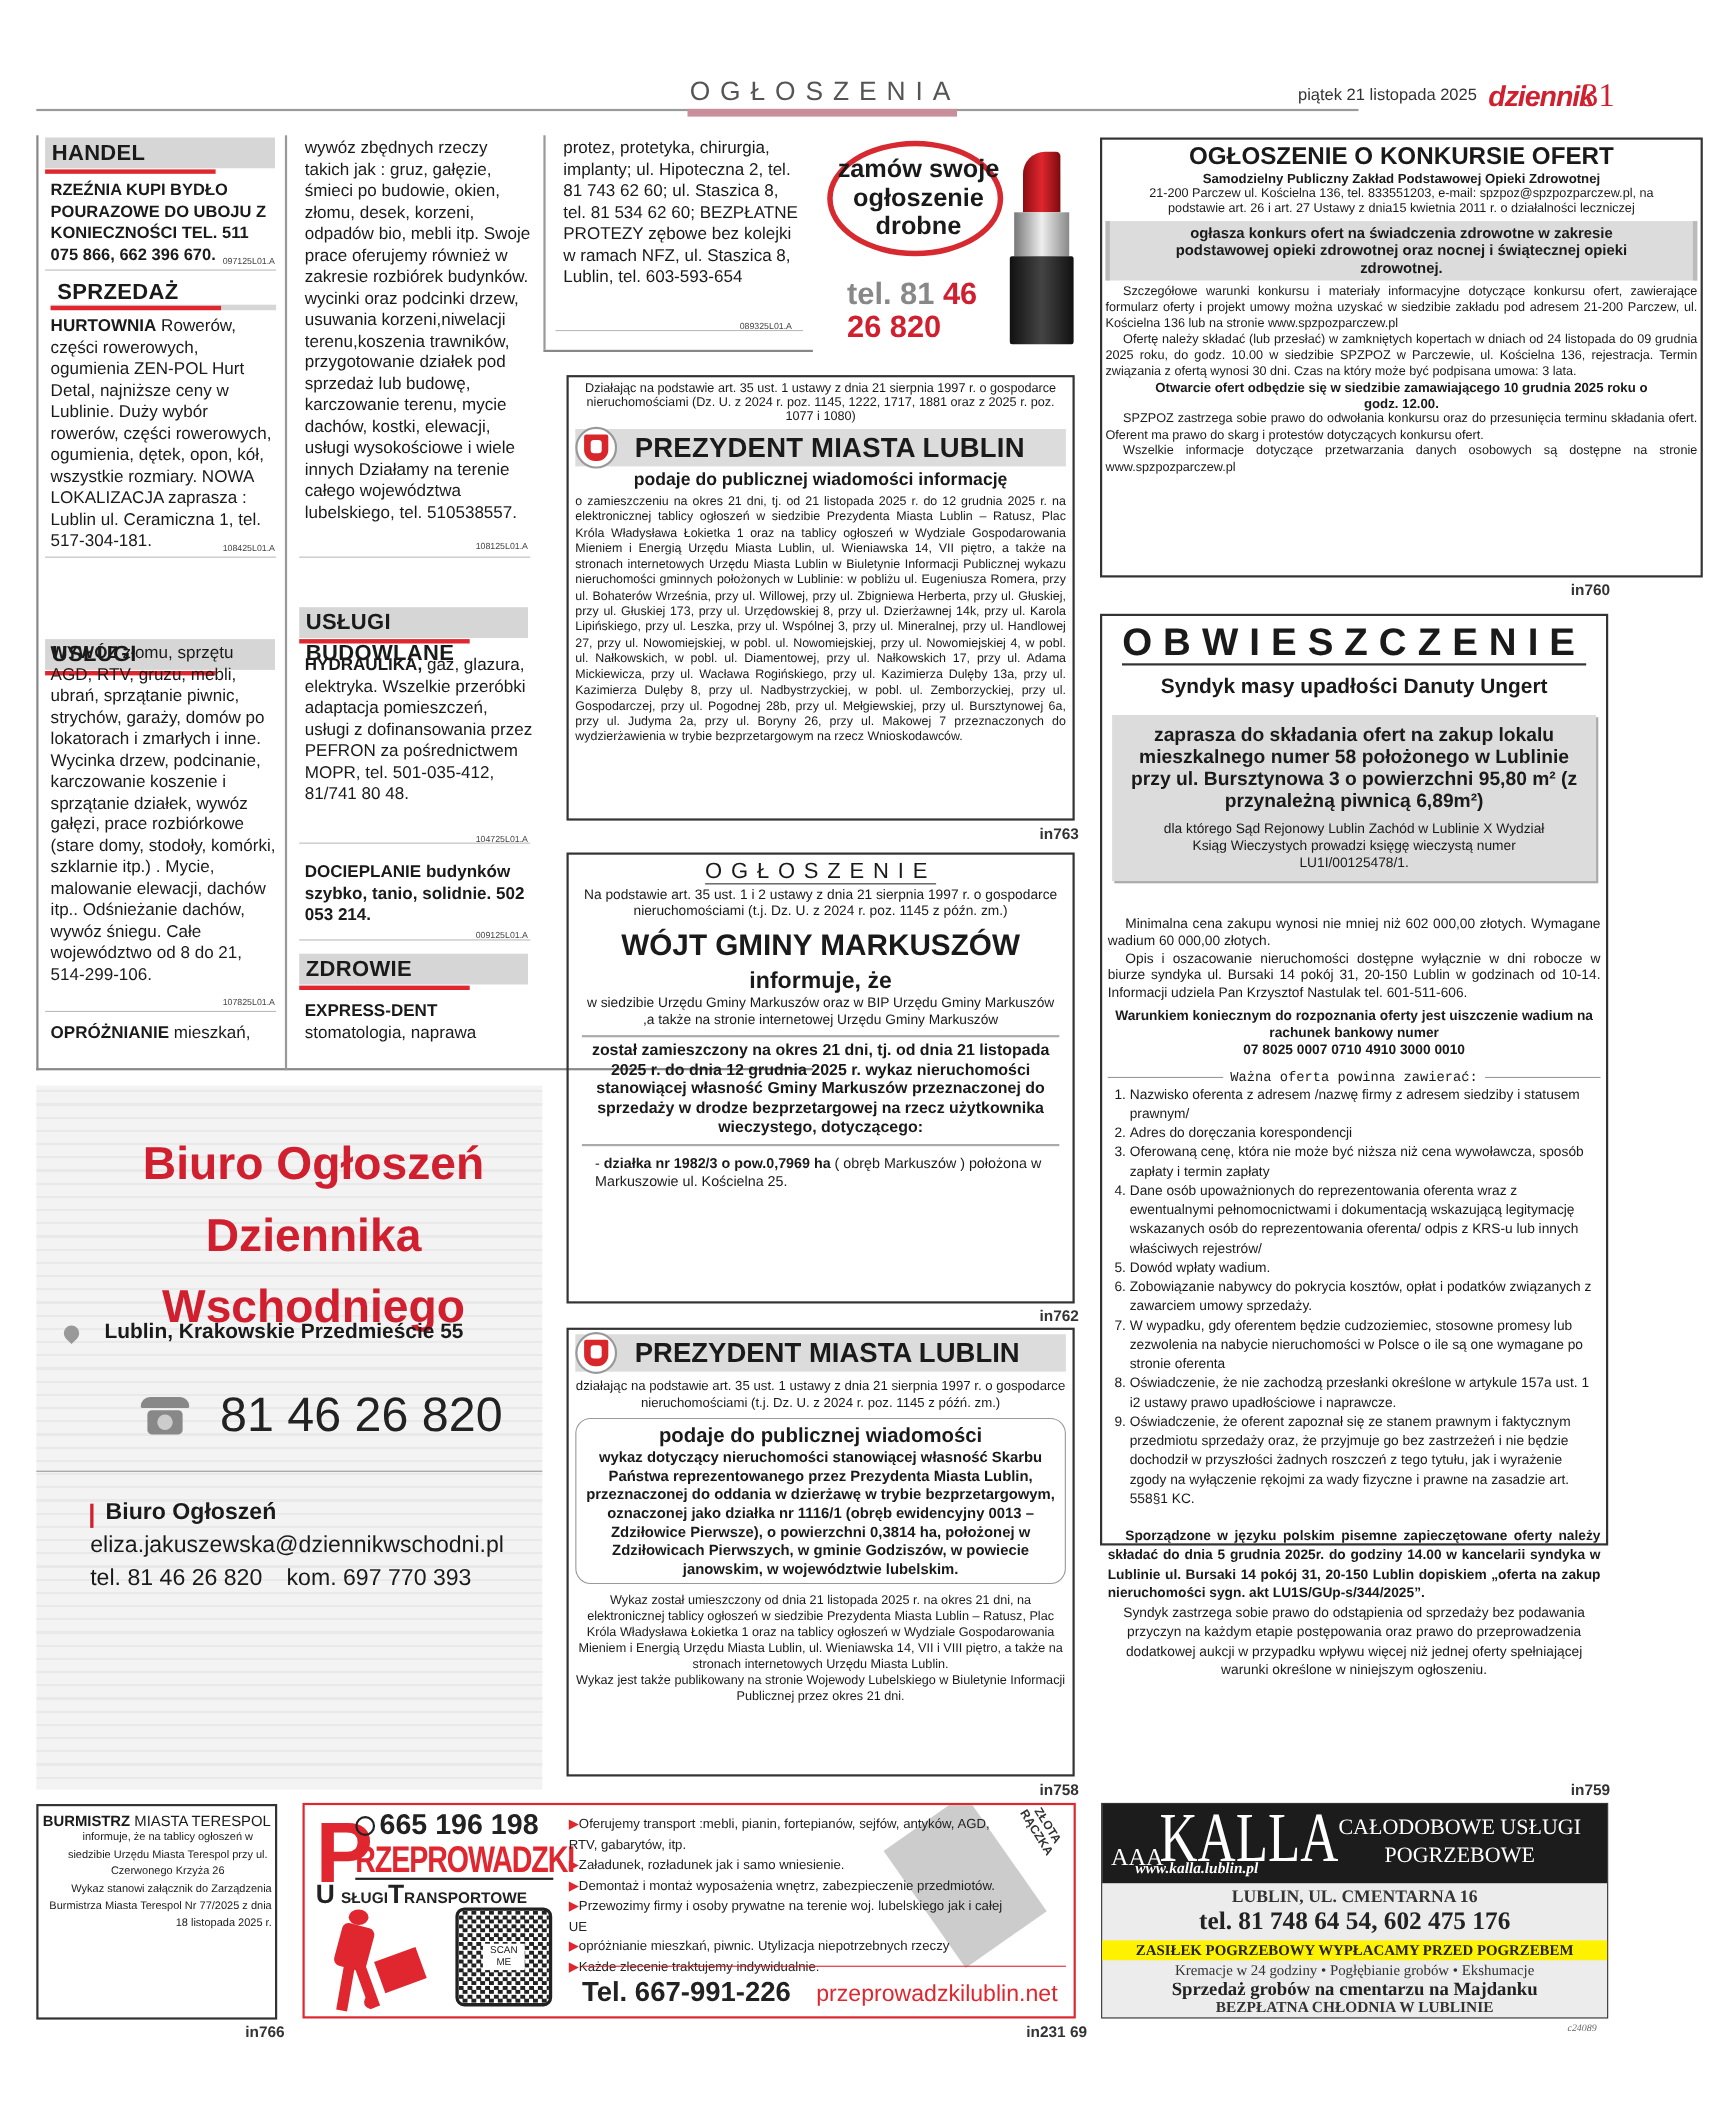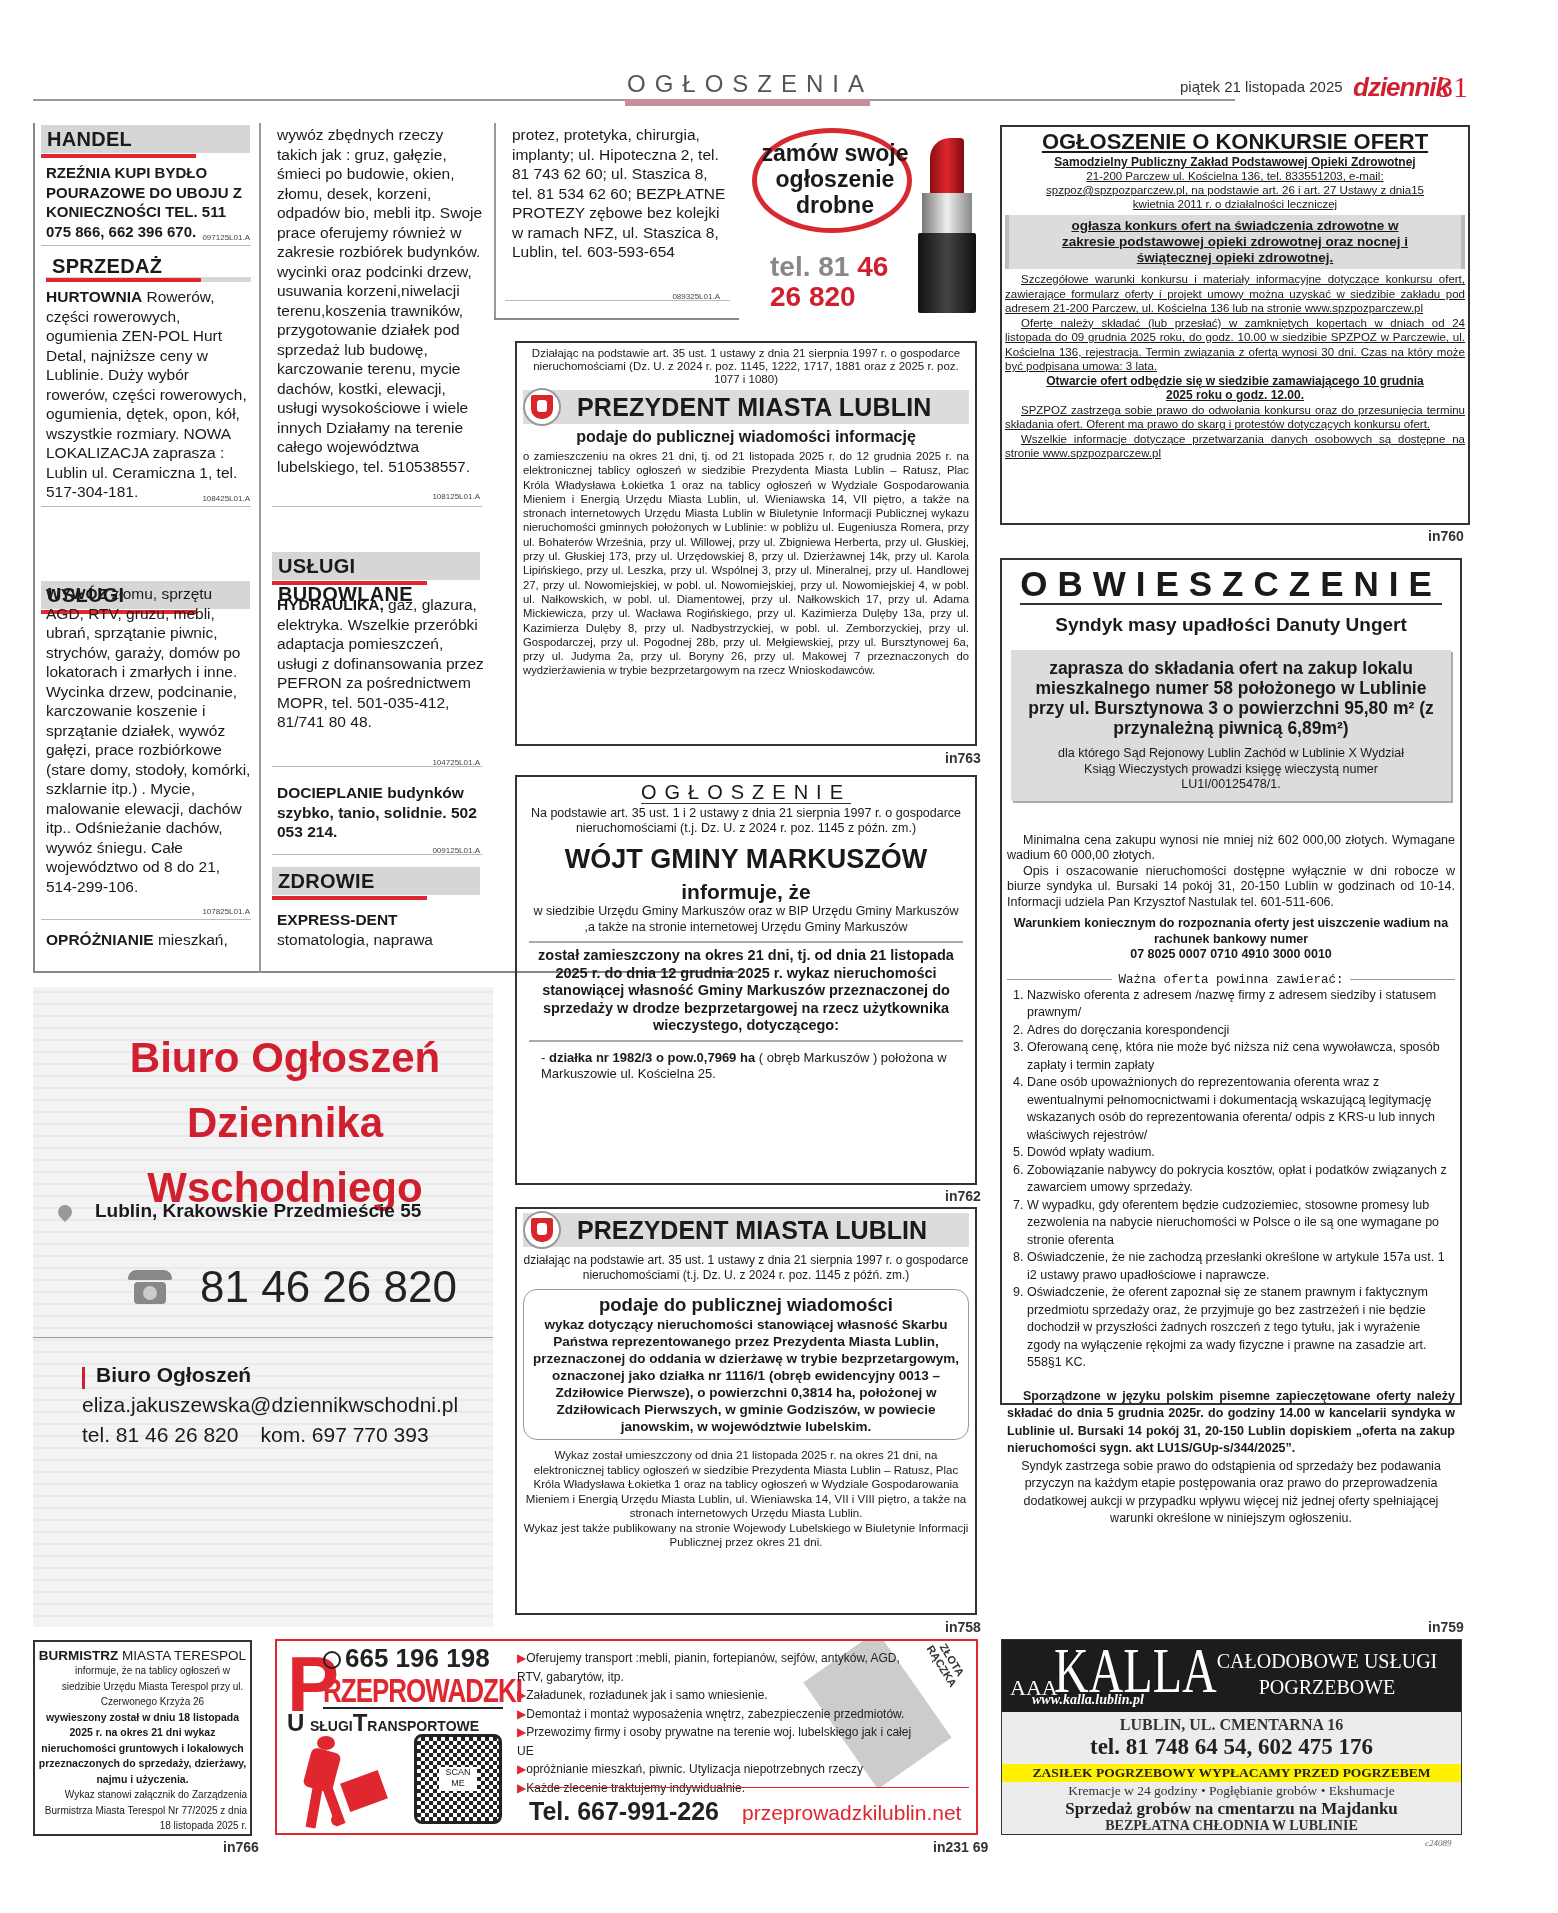--- a/index.html
+++ b/index.html
@@ -140,7 +140,7 @@
 </div>
 <div class="tag" style="left:945px;top:1619px;">in758</div>
 
-<div class="box" style="left:1000px;top:125px;width:470px;height:400px;padding:2px 3px;text-decoration:underline;">
+<div class="box" style="left:1000px;top:125px;width:548px;height:400px;padding:2px 3px;">
   <div class="c b" style="font-size:22px;">OGŁOSZENIE O KONKURSIE OFERT</div>
   <div class="c b" style="font-size:12px;line-height:14px;">Samodzielny Publiczny Zakład Podstawowej Opieki Zdrowotnej</div>
   <div class="c" style="font-size:11.5px;line-height:14px;padding:0 35px;">21-200 Parczew ul. Kościelna 136, tel. 833551203, e-mail: spzpoz@spzpozparczew.pl, na podstawie art. 26 i art. 27 Ustawy z dnia15 kwietnia 2011 r. o działalności leczniczej</div>

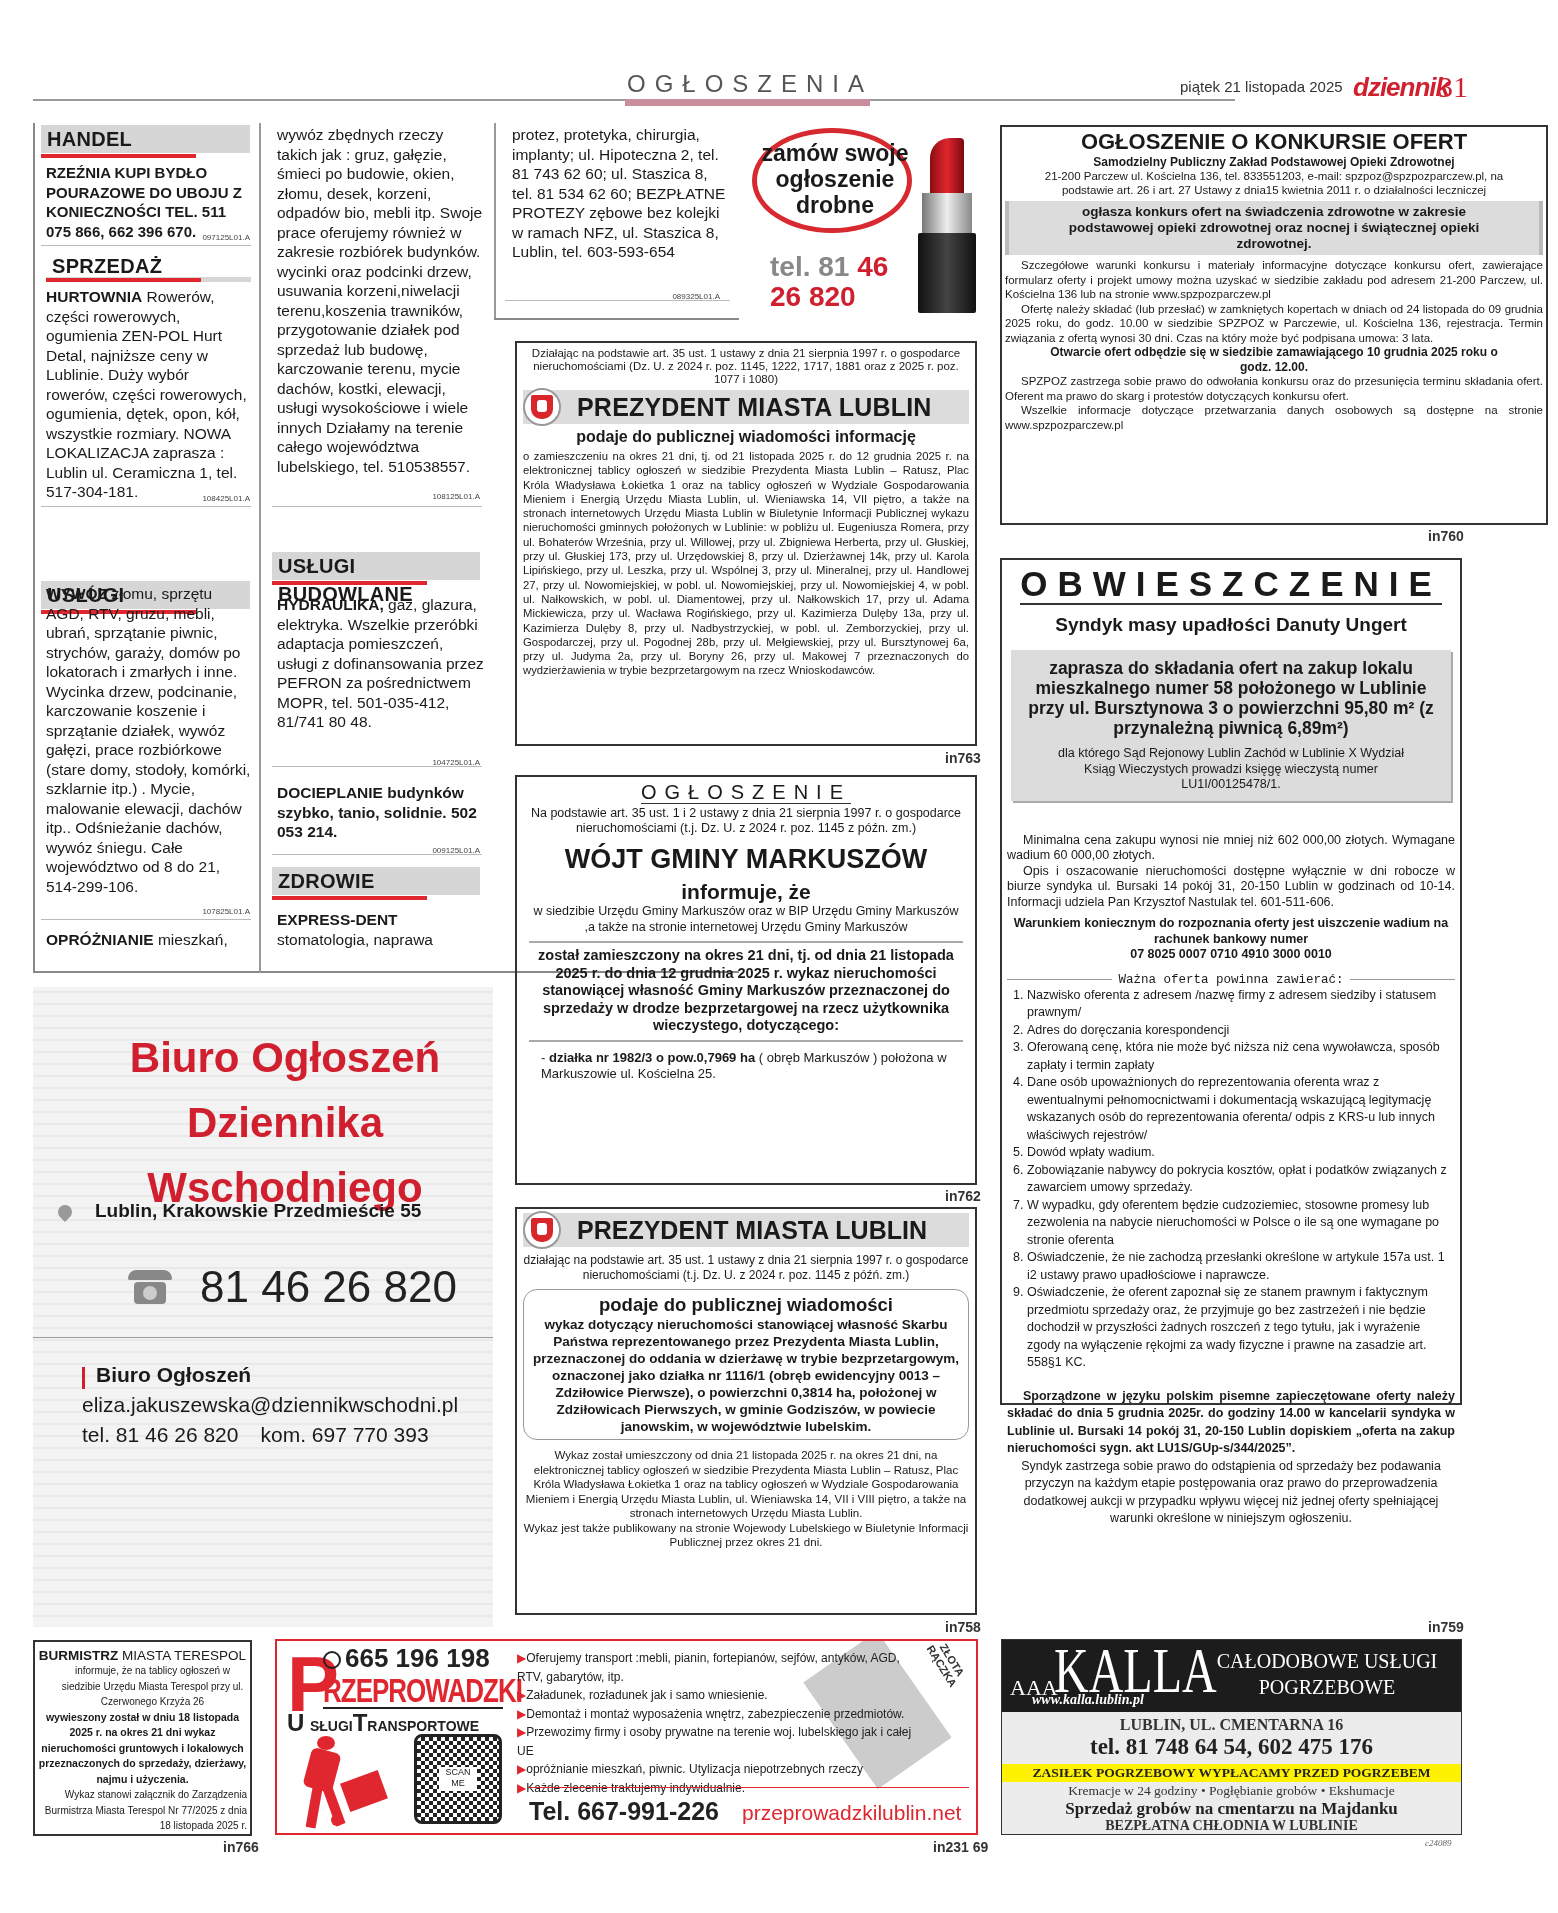--- a/index.html
+++ b/index.html
@@ -208,7 +208,6 @@
 <div class="box" style="left:33px;top:1640px;width:219px;height:196px;padding:6px 3px;text-align:center;font-family:'Liberation Sans Narrow','Liberation Sans',sans-serif;">
   <div style="font-size:13.5px;"><b>BURMISTRZ</b><span> MIASTA TERESPOL</span></div>
   <div style="font-size:10px;line-height:15.5px;margin-left:20px;">informuje, że na tablicy ogłoszeń w siedzibie Urzędu Miasta Terespol przy ul. Czerwonego Krzyża 26</div>
-  <div class="b" style="font-size:10.5px;line-height:15.5px;">wywieszony został w dniu 18 listopada 2025 r. na okres 21 dni wykaz nieruchomości gruntowych i lokalowych przeznaczonych do sprzedaży, dzierżawy, najmu i użyczenia.</div>
   <div style="font-size:10px;line-height:15.5px;text-align:right;">Wykaz stanowi załącznik do Zarządzenia Burmistrza Miasta Terespol Nr 77/2025 z dnia 18 listopada 2025 r.</div>
 </div>
 <div class="tag" style="left:223px;top:1839px;">in766</div>

